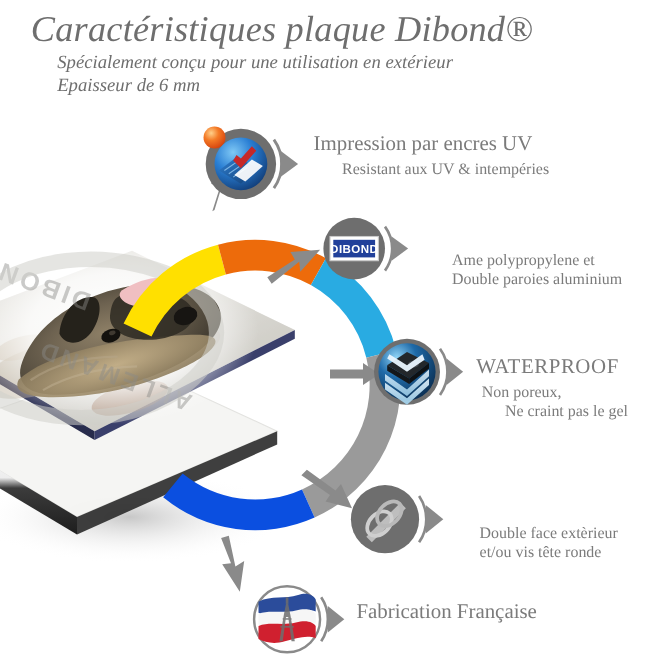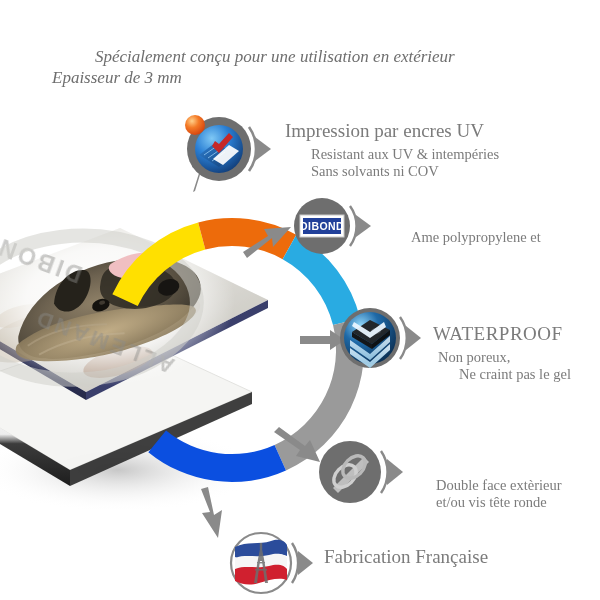--- a/index.html
+++ b/index.html
@@ -266,6 +266,7 @@
     </g>
   </svg>
 
+  <div class="title">Caractéristiques plaque Dibond®</div>
   <div class="sub1">Spécialement conçu pour une utilisation en extérieur</div>
   <div class="sub2">Epaisseur de 3 mm</div>
 

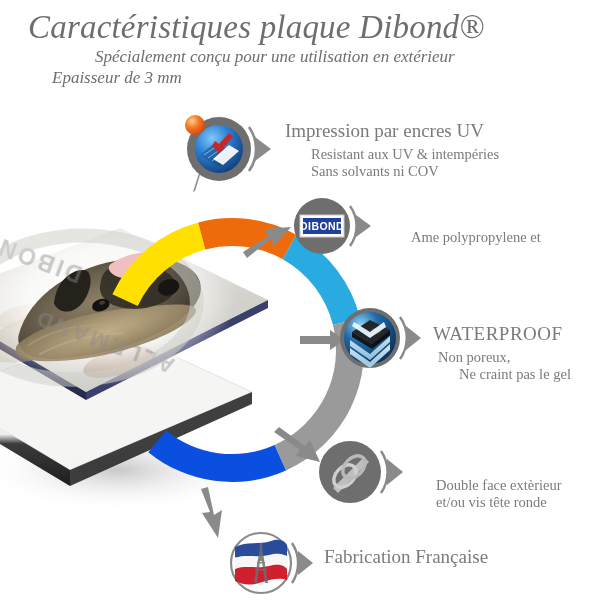--- a/index.html
+++ b/index.html
@@ -19,7 +19,7 @@
   }
   .sub1{
     position:absolute;left:52px;top:47px;
-    font-style:italic;font-size:17px;line-height:20px;color:#6e6e6e;white-space:nowrap;margin-left:43px;
+    font-style:italic;font-size:17px;line-height:20px;color:#6e6e6e;white-space:nowrap;
   }
   .sub2{
     position:absolute;left:52px;top:68px;

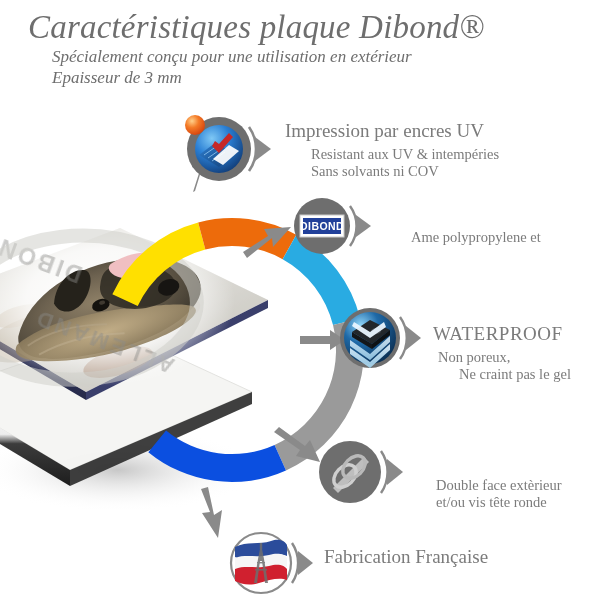--- a/index.html
+++ b/index.html
@@ -268,7 +268,7 @@
 
   <div class="title">Caractéristiques plaque Dibond®</div>
   <div class="sub1">Spécialement conçu pour une utilisation en extérieur</div>
-  <div class="sub2">Epaisseur de 3 mm</div>
+  <div class="sub2">Epaisseur de 6 mm</div>
 
   <div class="feat-title" style="left:285px;top:120px">Impression par encres UV</div>
   <div class="feat-line" style="left:311px;top:146px">Resistant aux UV &amp; intempéries</div>

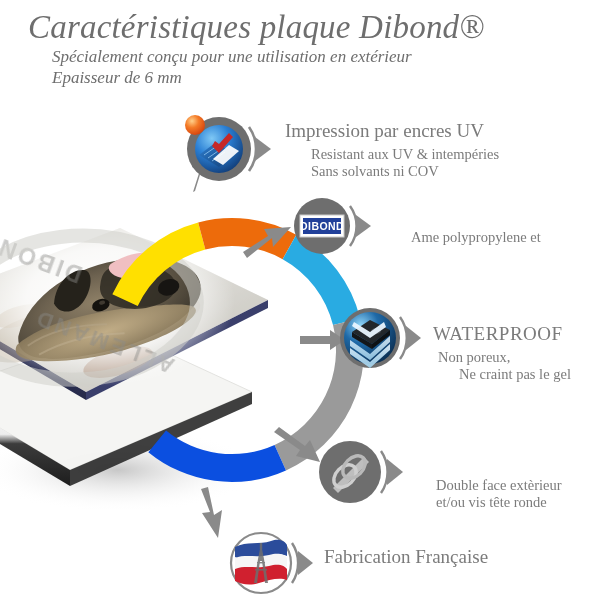--- a/index.html
+++ b/index.html
@@ -272,7 +272,6 @@
 
   <div class="feat-title" style="left:285px;top:120px">Impression par encres UV</div>
   <div class="feat-line" style="left:311px;top:146px">Resistant aux UV &amp; intempéries</div>
-  <div class="feat-line" style="left:311px;top:163px">Sans solvants ni COV</div>
 
   <div class="feat-line" style="left:411px;top:229px">Ame polypropylene et</div>
 

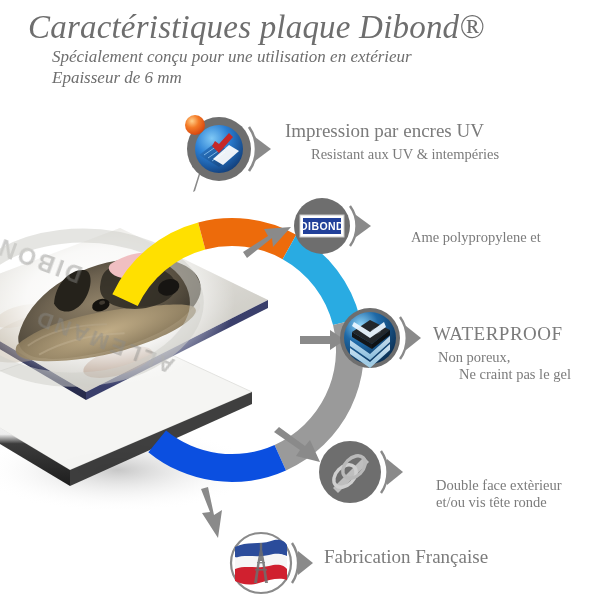--- a/index.html
+++ b/index.html
@@ -274,6 +274,7 @@
   <div class="feat-line" style="left:311px;top:146px">Resistant aux UV &amp; intempéries</div>
 
   <div class="feat-line" style="left:411px;top:229px">Ame polypropylene et</div>
+  <div class="feat-line" style="left:411px;top:246px">Double paroies aluminium</div>
 
   <div class="feat-title caps" style="left:433px;top:323px">WATERPROOF</div>
   <div class="feat-line" style="left:438px;top:349px">Non poreux,</div>

